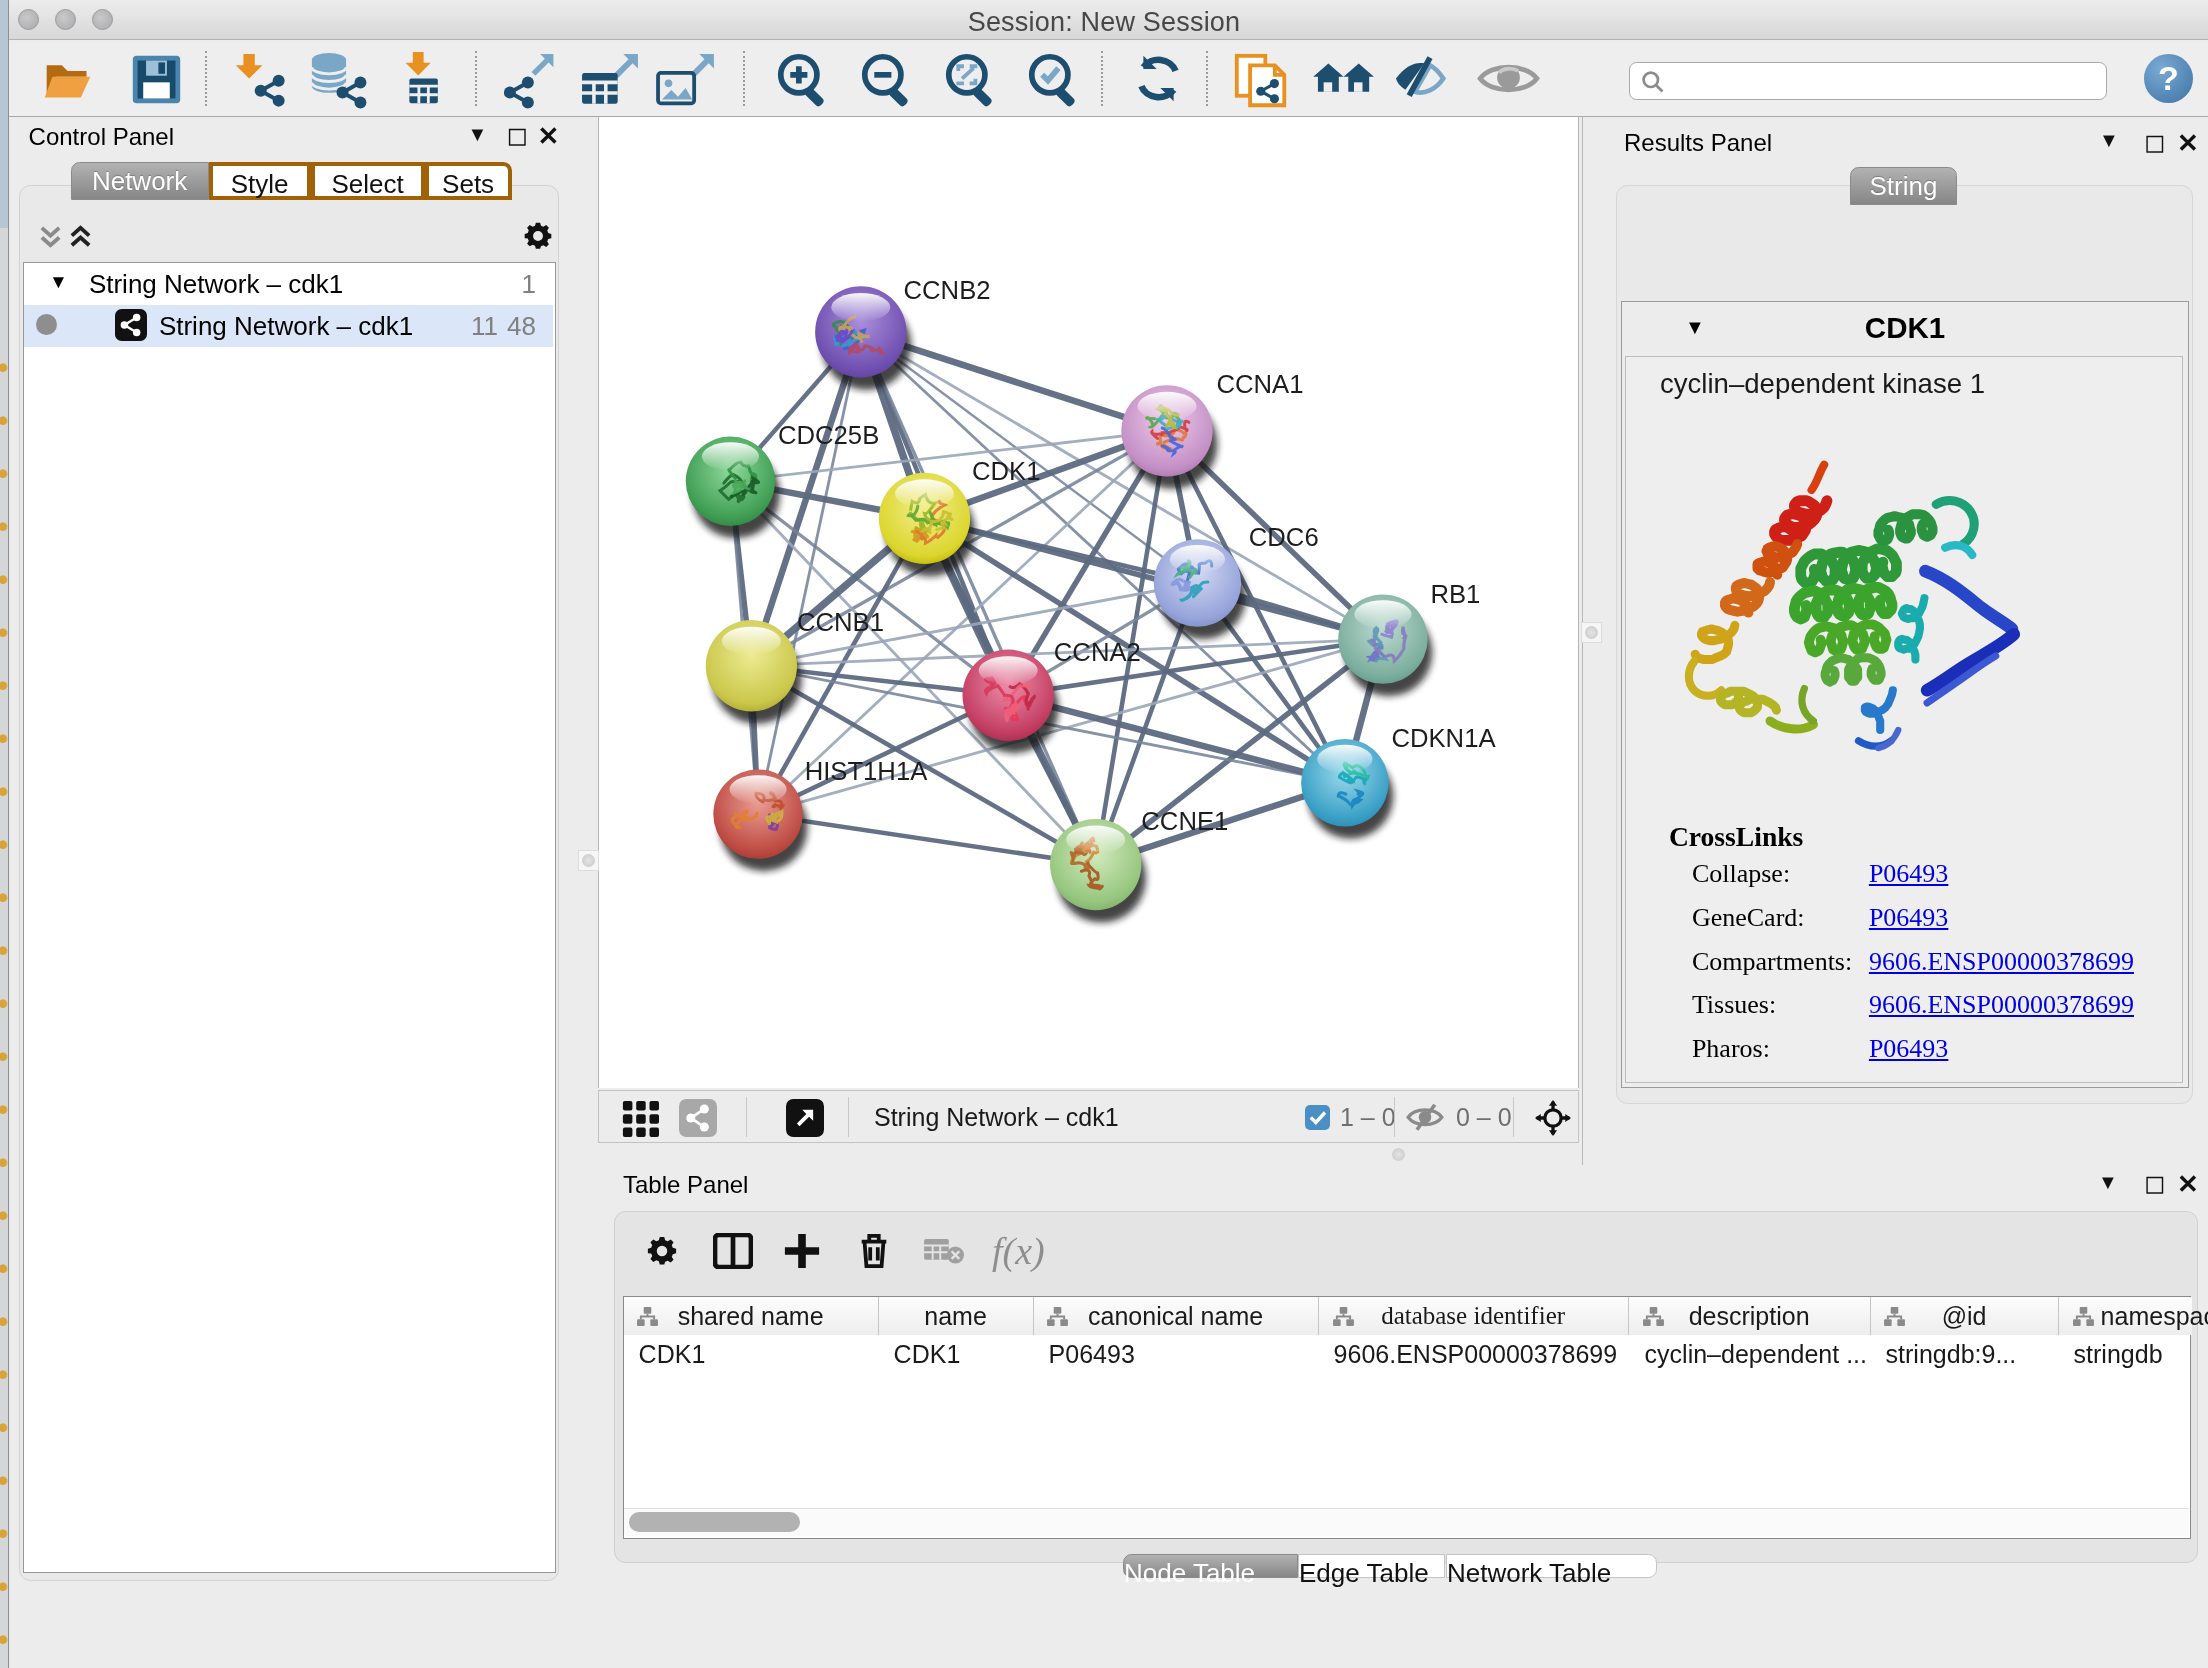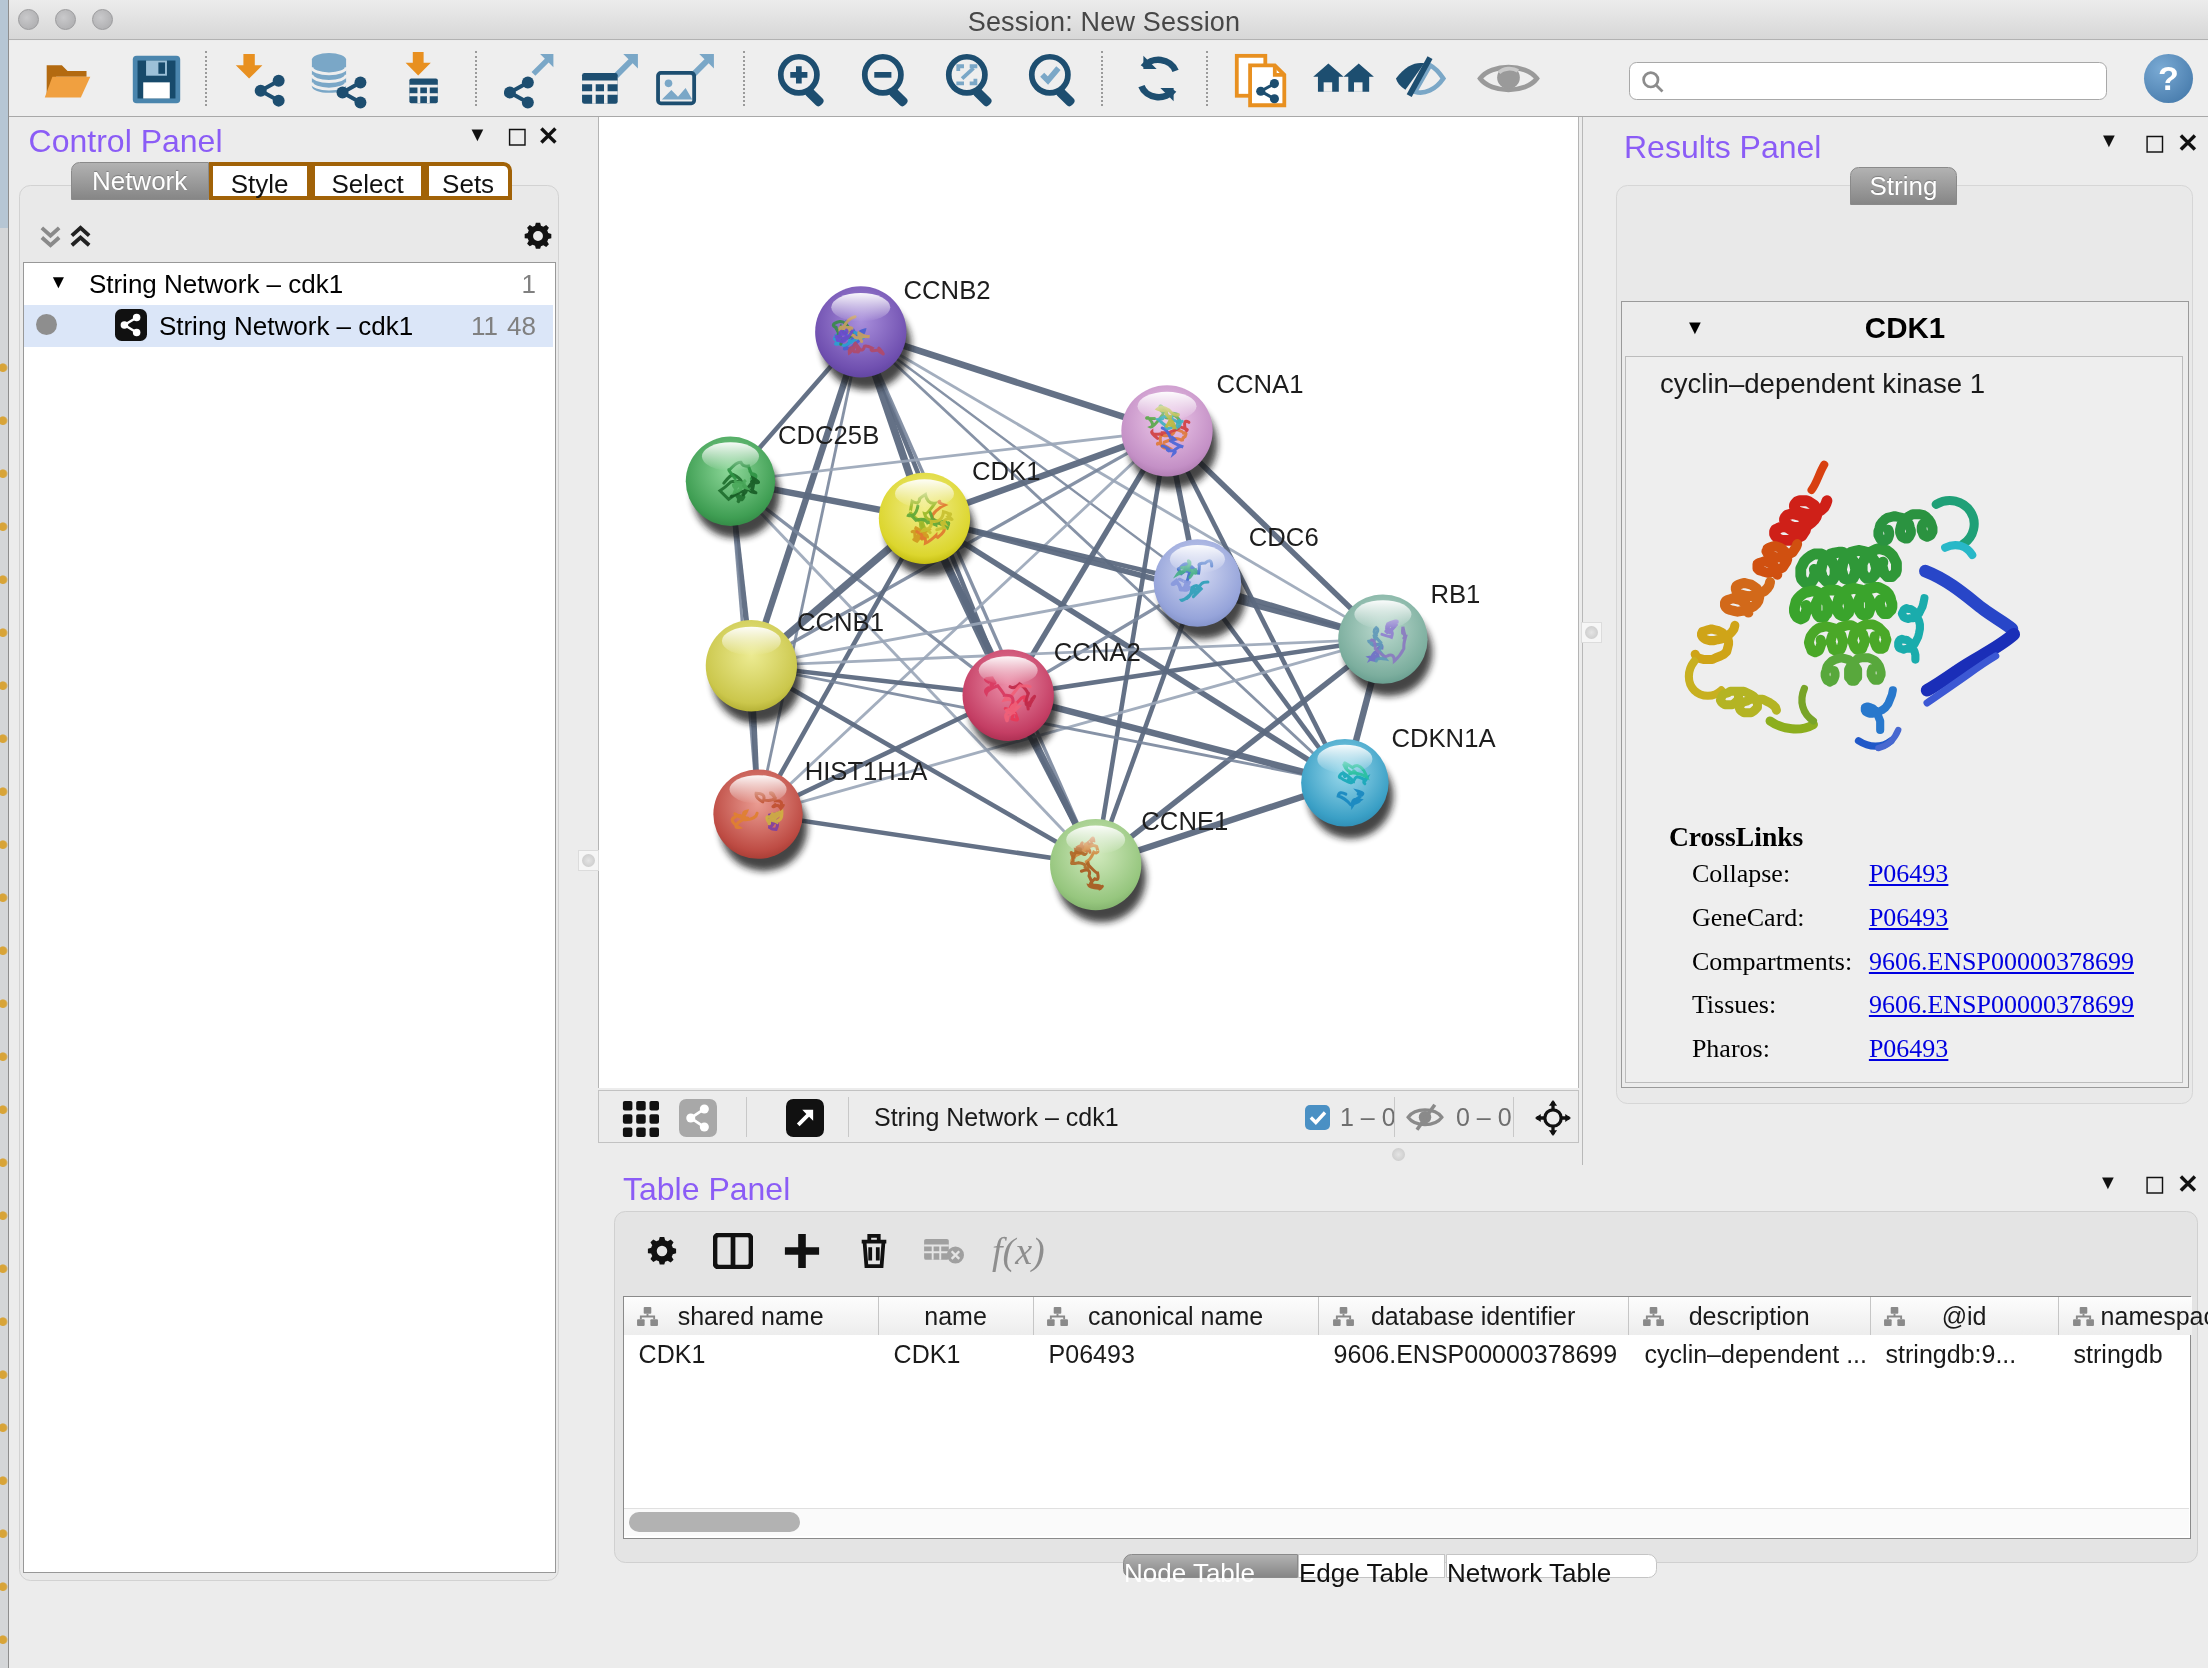--- a/index.html
+++ b/index.html
@@ -31,7 +31,7 @@
  background:radial-gradient(circle at 17px 15px,#7aaad4,#3d72a4);color:#fff;font-size:34px;
  font-weight:700;text-align:center;line-height:48px}
 
-.phead{font-size:32px;color:#8b5cf6}
+.phead{font-size:24px;color:#000000}
 .pbtns{position:absolute;font-size:23px;color:#111}
 
 #cpanel{left:8.6px;top:117px;width:578px;height:1486px;background:#ececec}

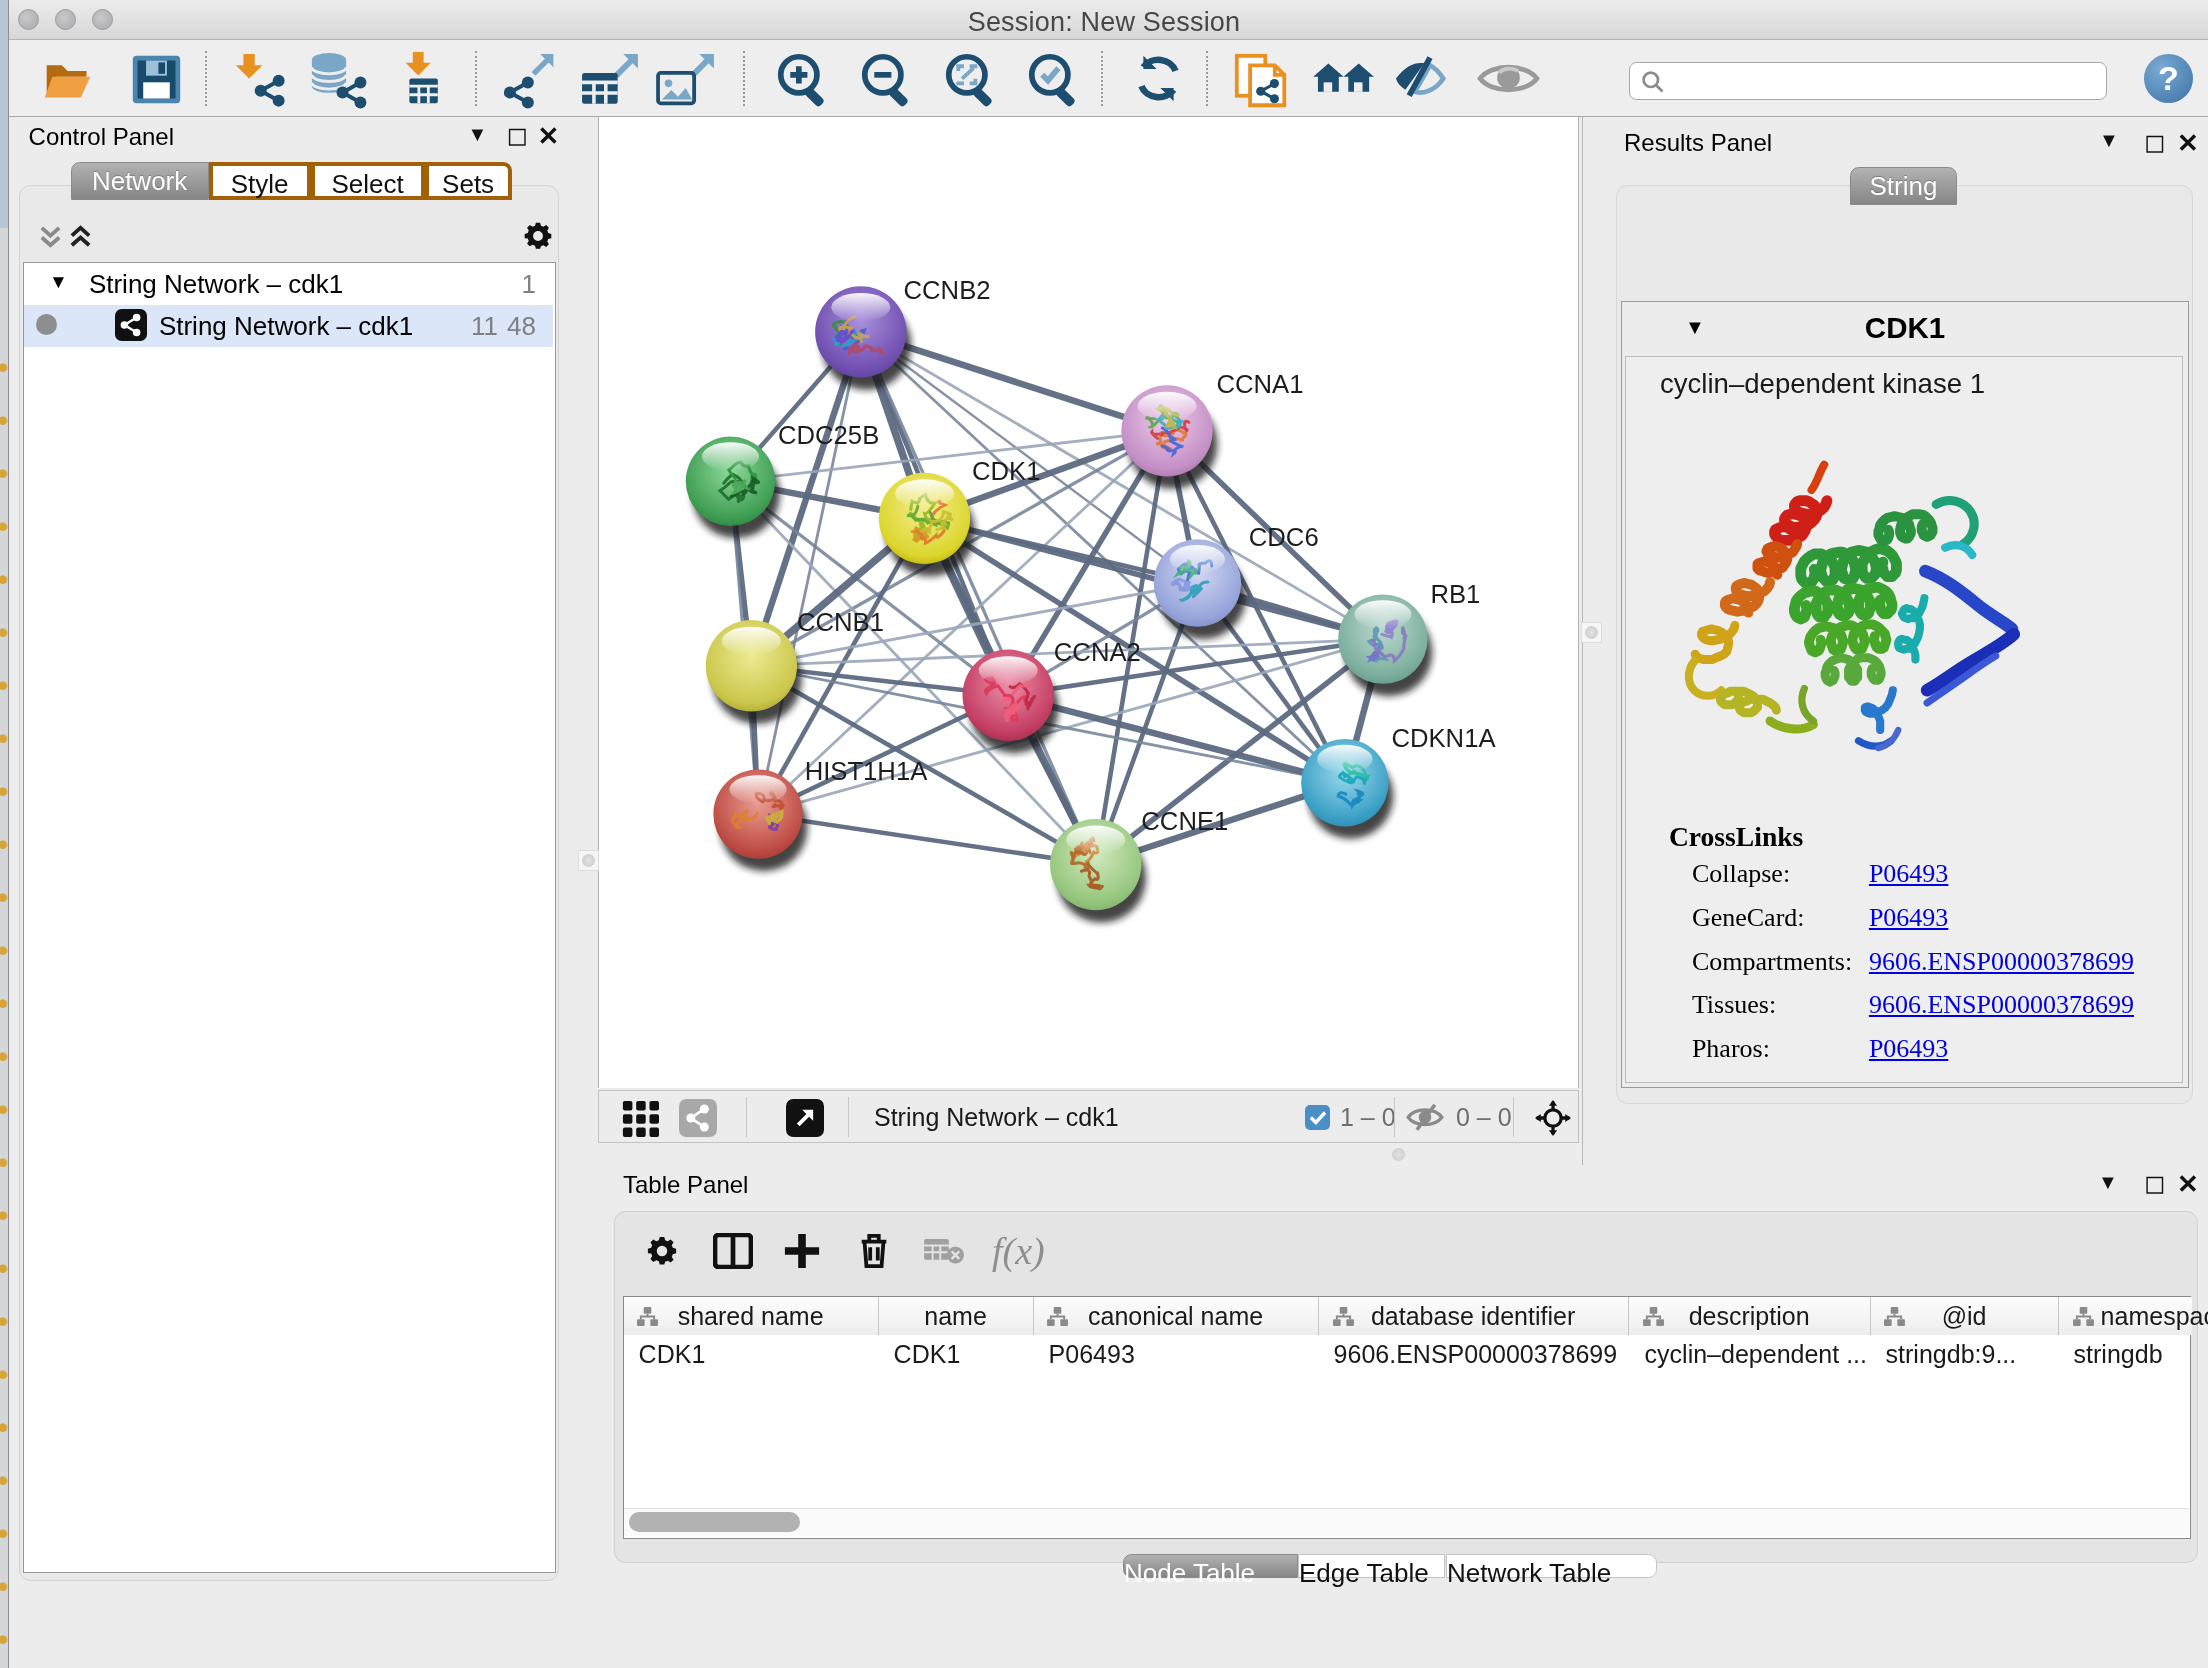--- a/index.html
+++ b/index.html
@@ -677,7 +677,7 @@
             </g>
  <path d="M11 7v3M4 13v-3h14v3" stroke="#8a8a8a" stroke-width="2" fill="none"></path>
           </svg>
-          <div class="th" style="left:695px;width:310px;">database identifier</div>
+          <div class="th" style="left:695px;width:310px;font-family:Liberation Serif, serif;">database identifier</div>
           <svg width="21" height="19" viewBox="0 0 22 20" style="position:absolute;top:9.5px;left:709px">
  <g fill="#8a8a8a">
               <rect x="7" y="0" width="8" height="7" rx="1"></rect>

